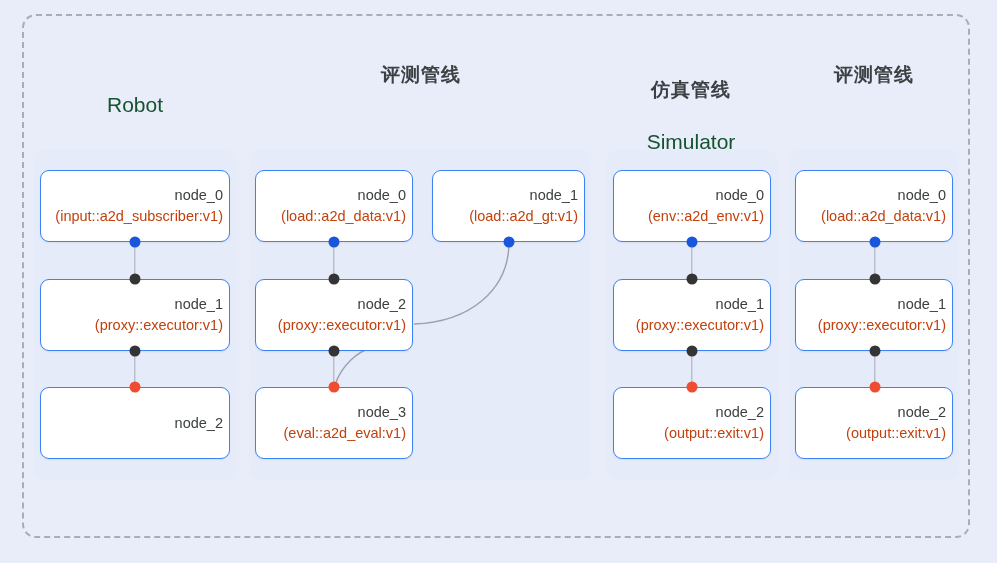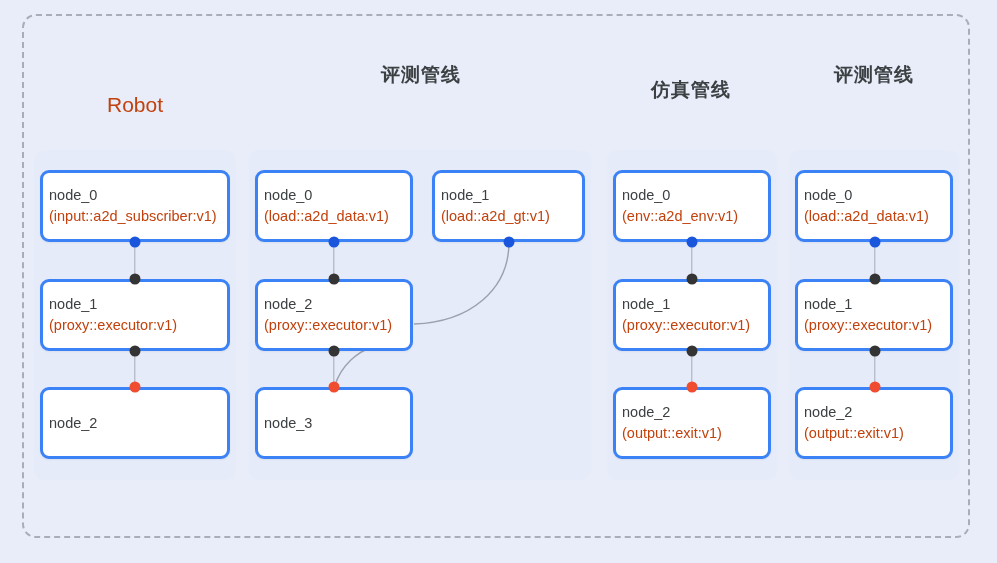--- a/index.html
+++ b/index.html
@@ -59,7 +59,7 @@
     margin-top: 29px;
     font-size: 21px;
     font-weight: normal;
-    color: #c2410c;
+    color: #14532d;
     line-height: 24px;
   }
 

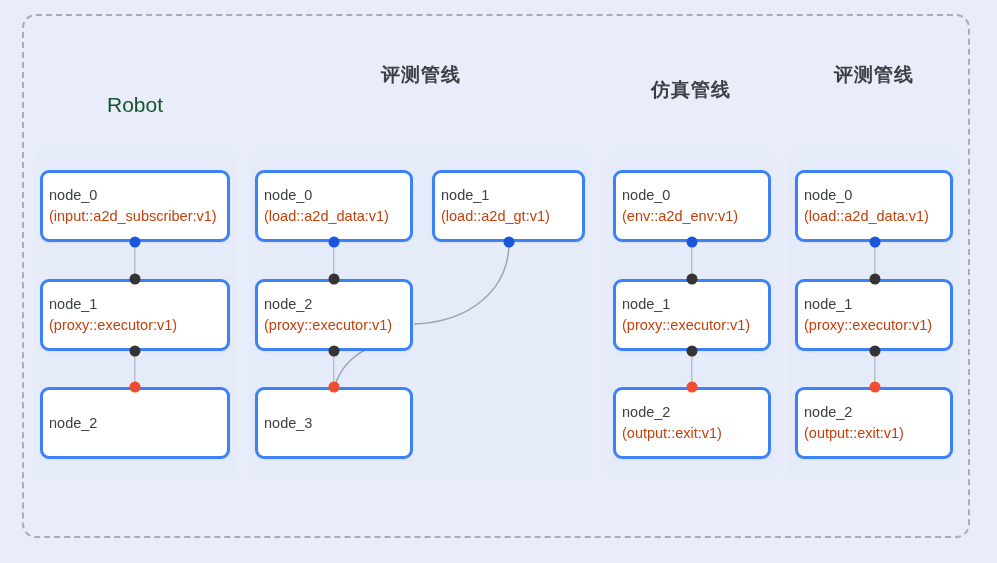--- a/index.html
+++ b/index.html
@@ -145,6 +145,7 @@
   </div>
   <div class="col-head" style="left:591px; top:79px; width:200px;">
     <div class="cn">仿真管线</div>
+    <div class="en">Simulator</div>
   </div>
   <div class="col-head" style="left:774px; top:64px; width:200px;">
     <div class="cn">评测管线</div>

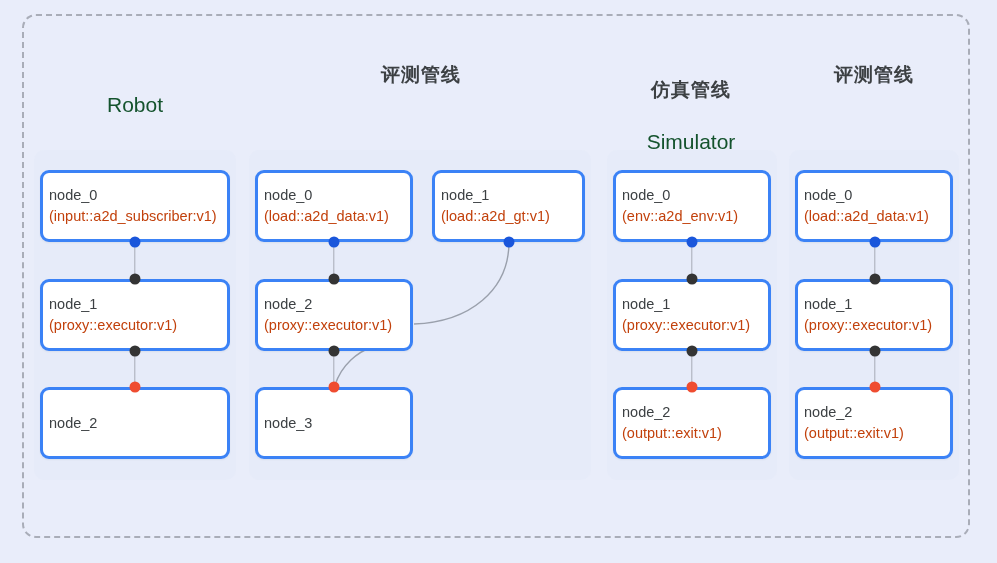--- a/index.html
+++ b/index.html
@@ -68,12 +68,12 @@
     position: absolute;
     box-sizing: border-box;
     background: #ffffff;
-    border: 3px solid #3b82f6;
+    border: 1px solid #3b82f6;
     border-radius: 9px;
     box-shadow: 0 1px 2px rgba(60,64,67,0.07);
     display: flex;
     flex-direction: column;
-    align-items: flex-start;
+    align-items: flex-end;
     justify-content: center;
     text-align: center;
     padding: 0 6px;

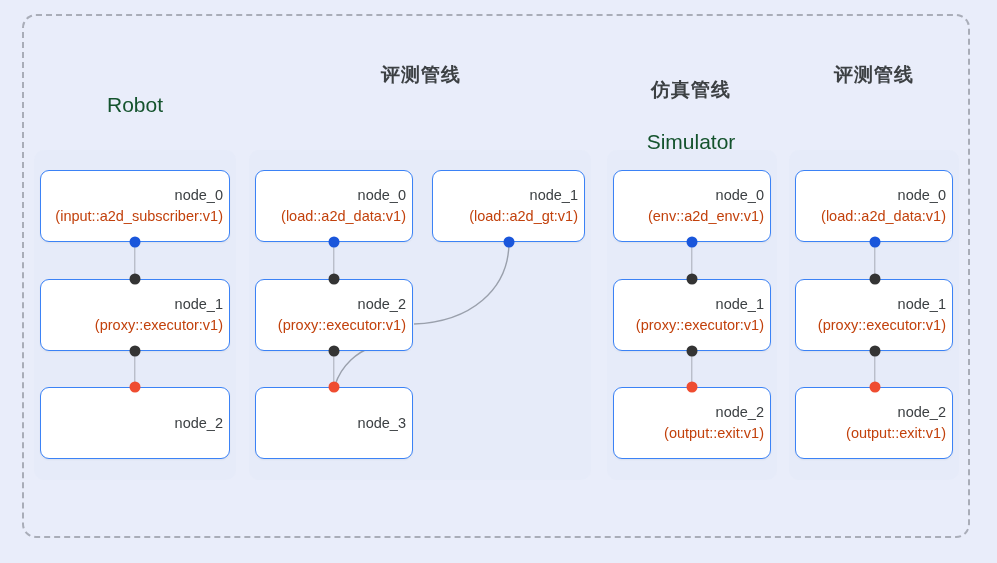--- a/index.html
+++ b/index.html
@@ -207,6 +207,7 @@
 
   <div class="node" style="left:255px; top:387px; width:158px; height:72px;">
     <div class="n-title">node_3</div>
+    <div class="n-sub">(eval::a2d_eval:v1)</div>
   </div>
   <div class="port red" style="left:334px; top:387px;"></div>
 

